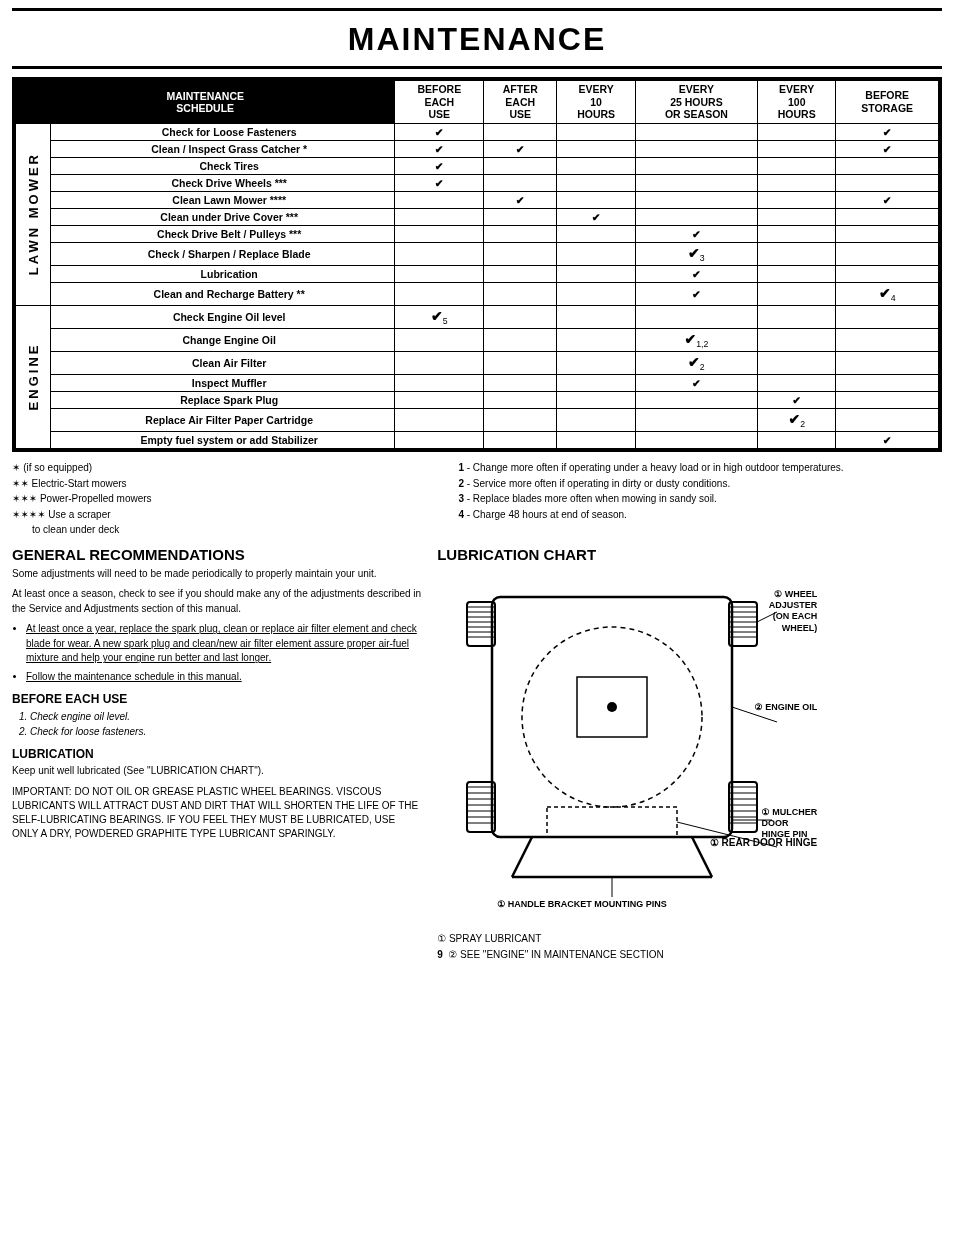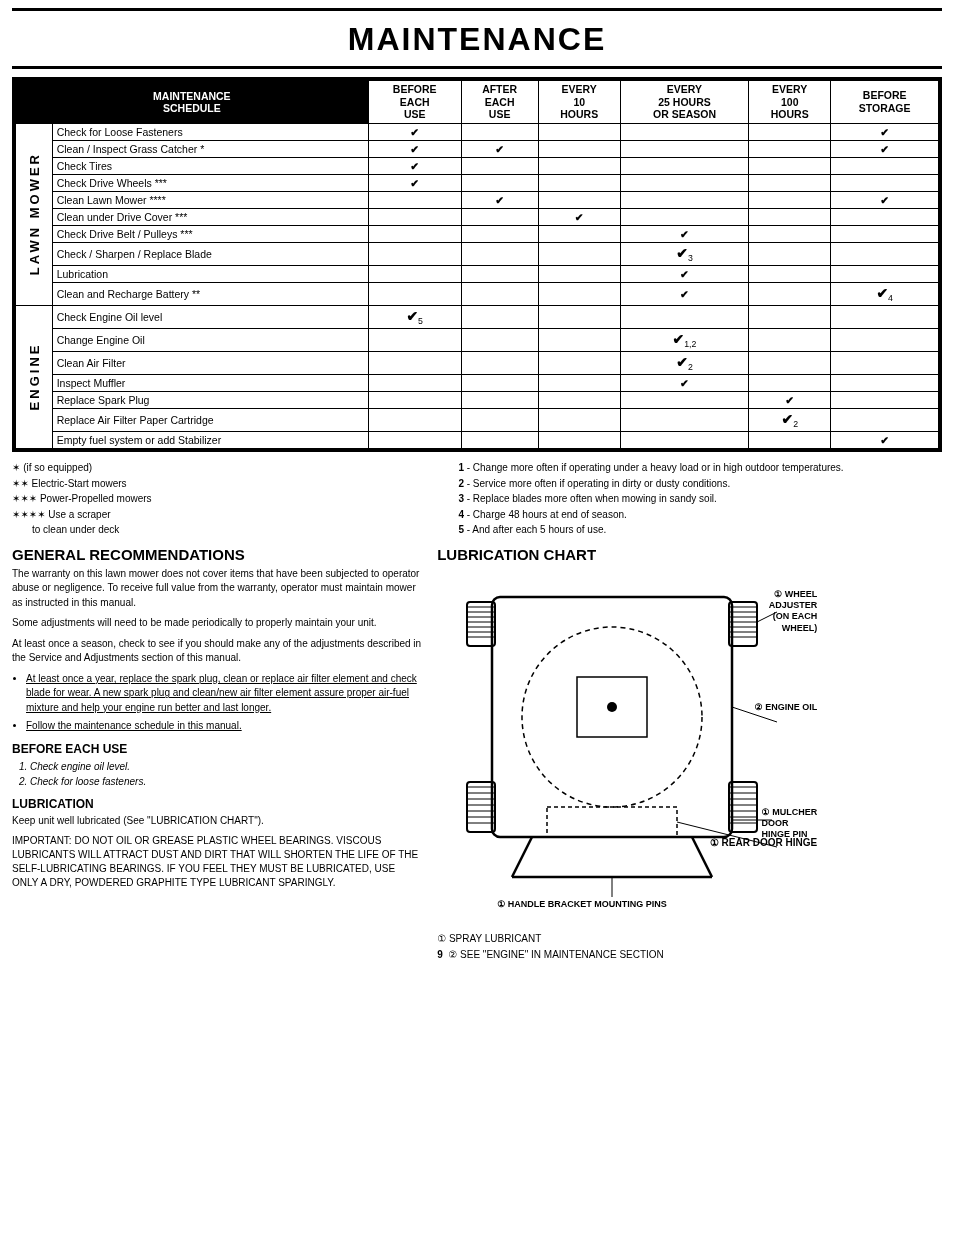--- a/index.html
+++ b/index.html
@@ -41,8 +41,9 @@
       font-size: 10.5px;
     }
     .schedule-table td.item-label {
-      text-align: left;
-      padding-left: 4px;
+      text-align: center;
+      padding-left: 16px;
+      font-weight: bold;
     }
     .header-main {
       background: #000;

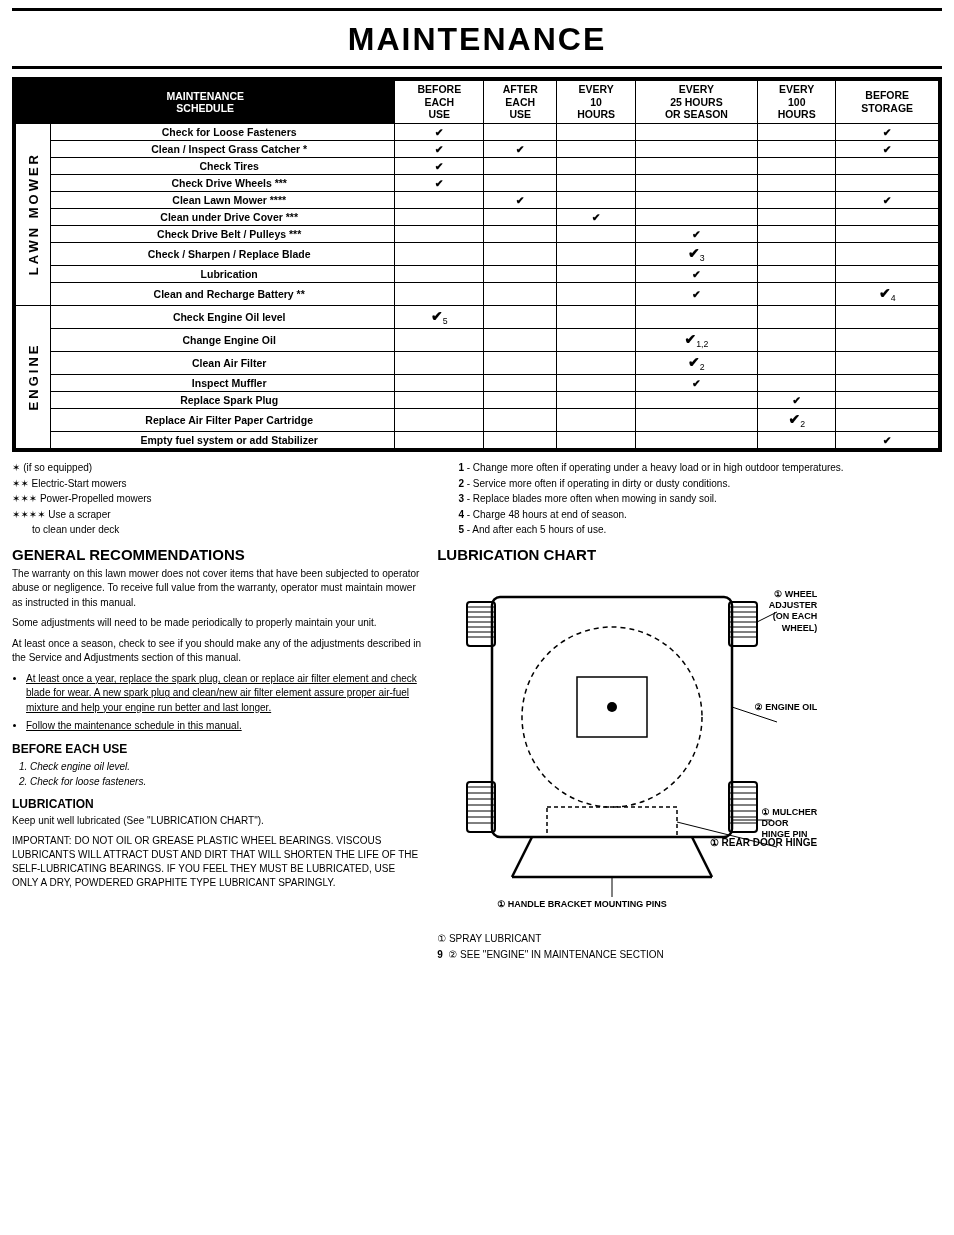--- a/index.html
+++ b/index.html
@@ -294,7 +294,6 @@
       <div><strong>2</strong> - Service more often if operating in dirty or dusty conditions.</div>
       <div><strong>3</strong> - Replace blades more often when mowing in sandy soil.</div>
       <div><strong>4</strong> - Charge 48 hours at end of season.</div>
-      <div><strong>5</strong> - And after each 5 hours of use.</div>
     </div>
   </div>
 

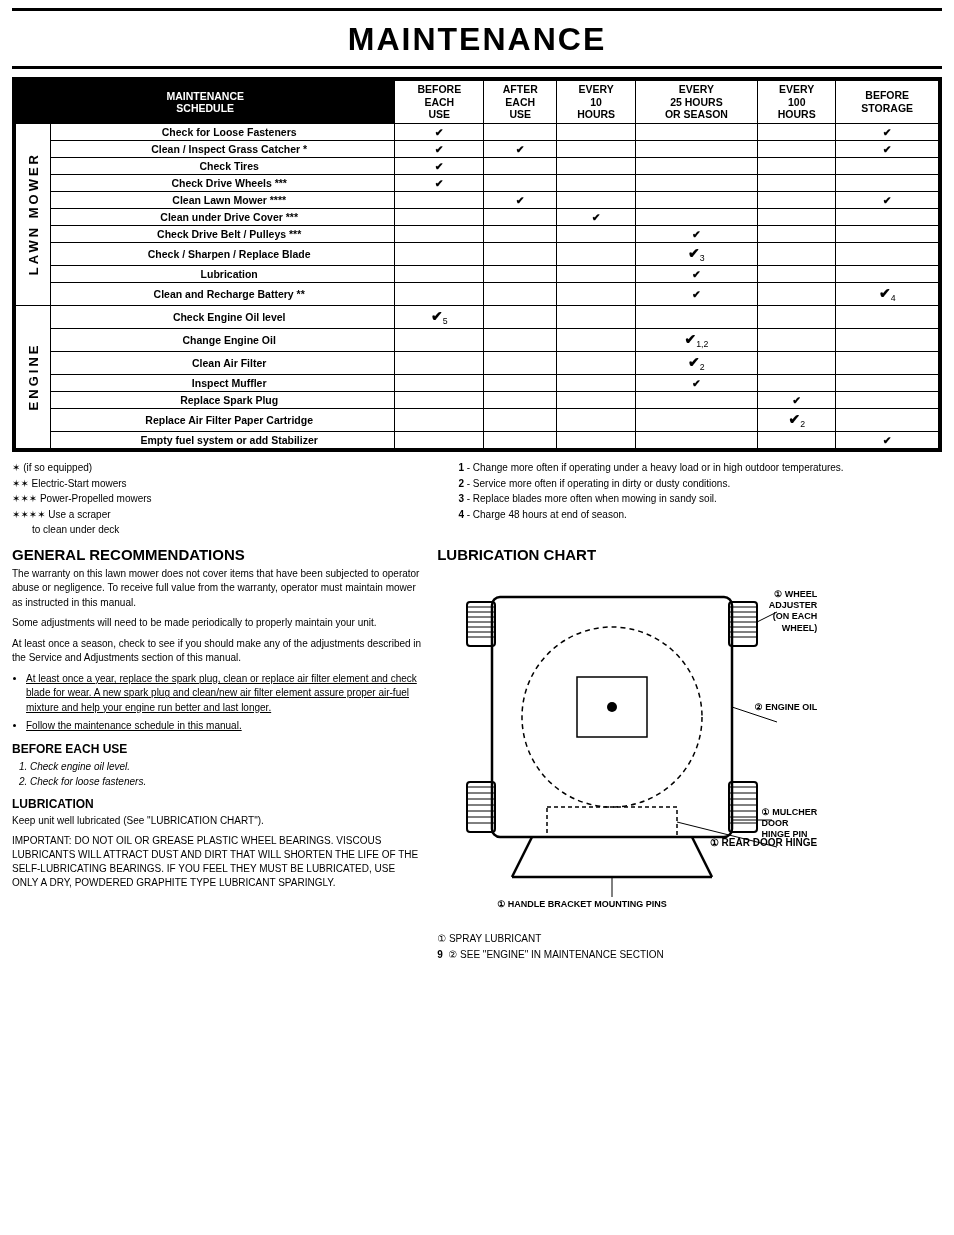--- a/index.html
+++ b/index.html
@@ -301,7 +301,6 @@
 
     <div style="flex:0 0 44%;">
       <div class="section-heading">GENERAL RECOMMENDATIONS</div>
-      <div class="body-text">The warranty on this lawn mower does not cover items that have been subjected to operator abuse or negligence.  To receive full value from the warranty, operator must maintain mower as instructed in this manual.</div>
       <div class="body-text">Some adjustments will need to be made periodically to properly maintain your unit.</div>
       <div class="body-text">At least once a season, check to see if you should make any of the adjustments described in the Service and Adjustments section of this manual.</div>
       <ul class="bullet-list">

